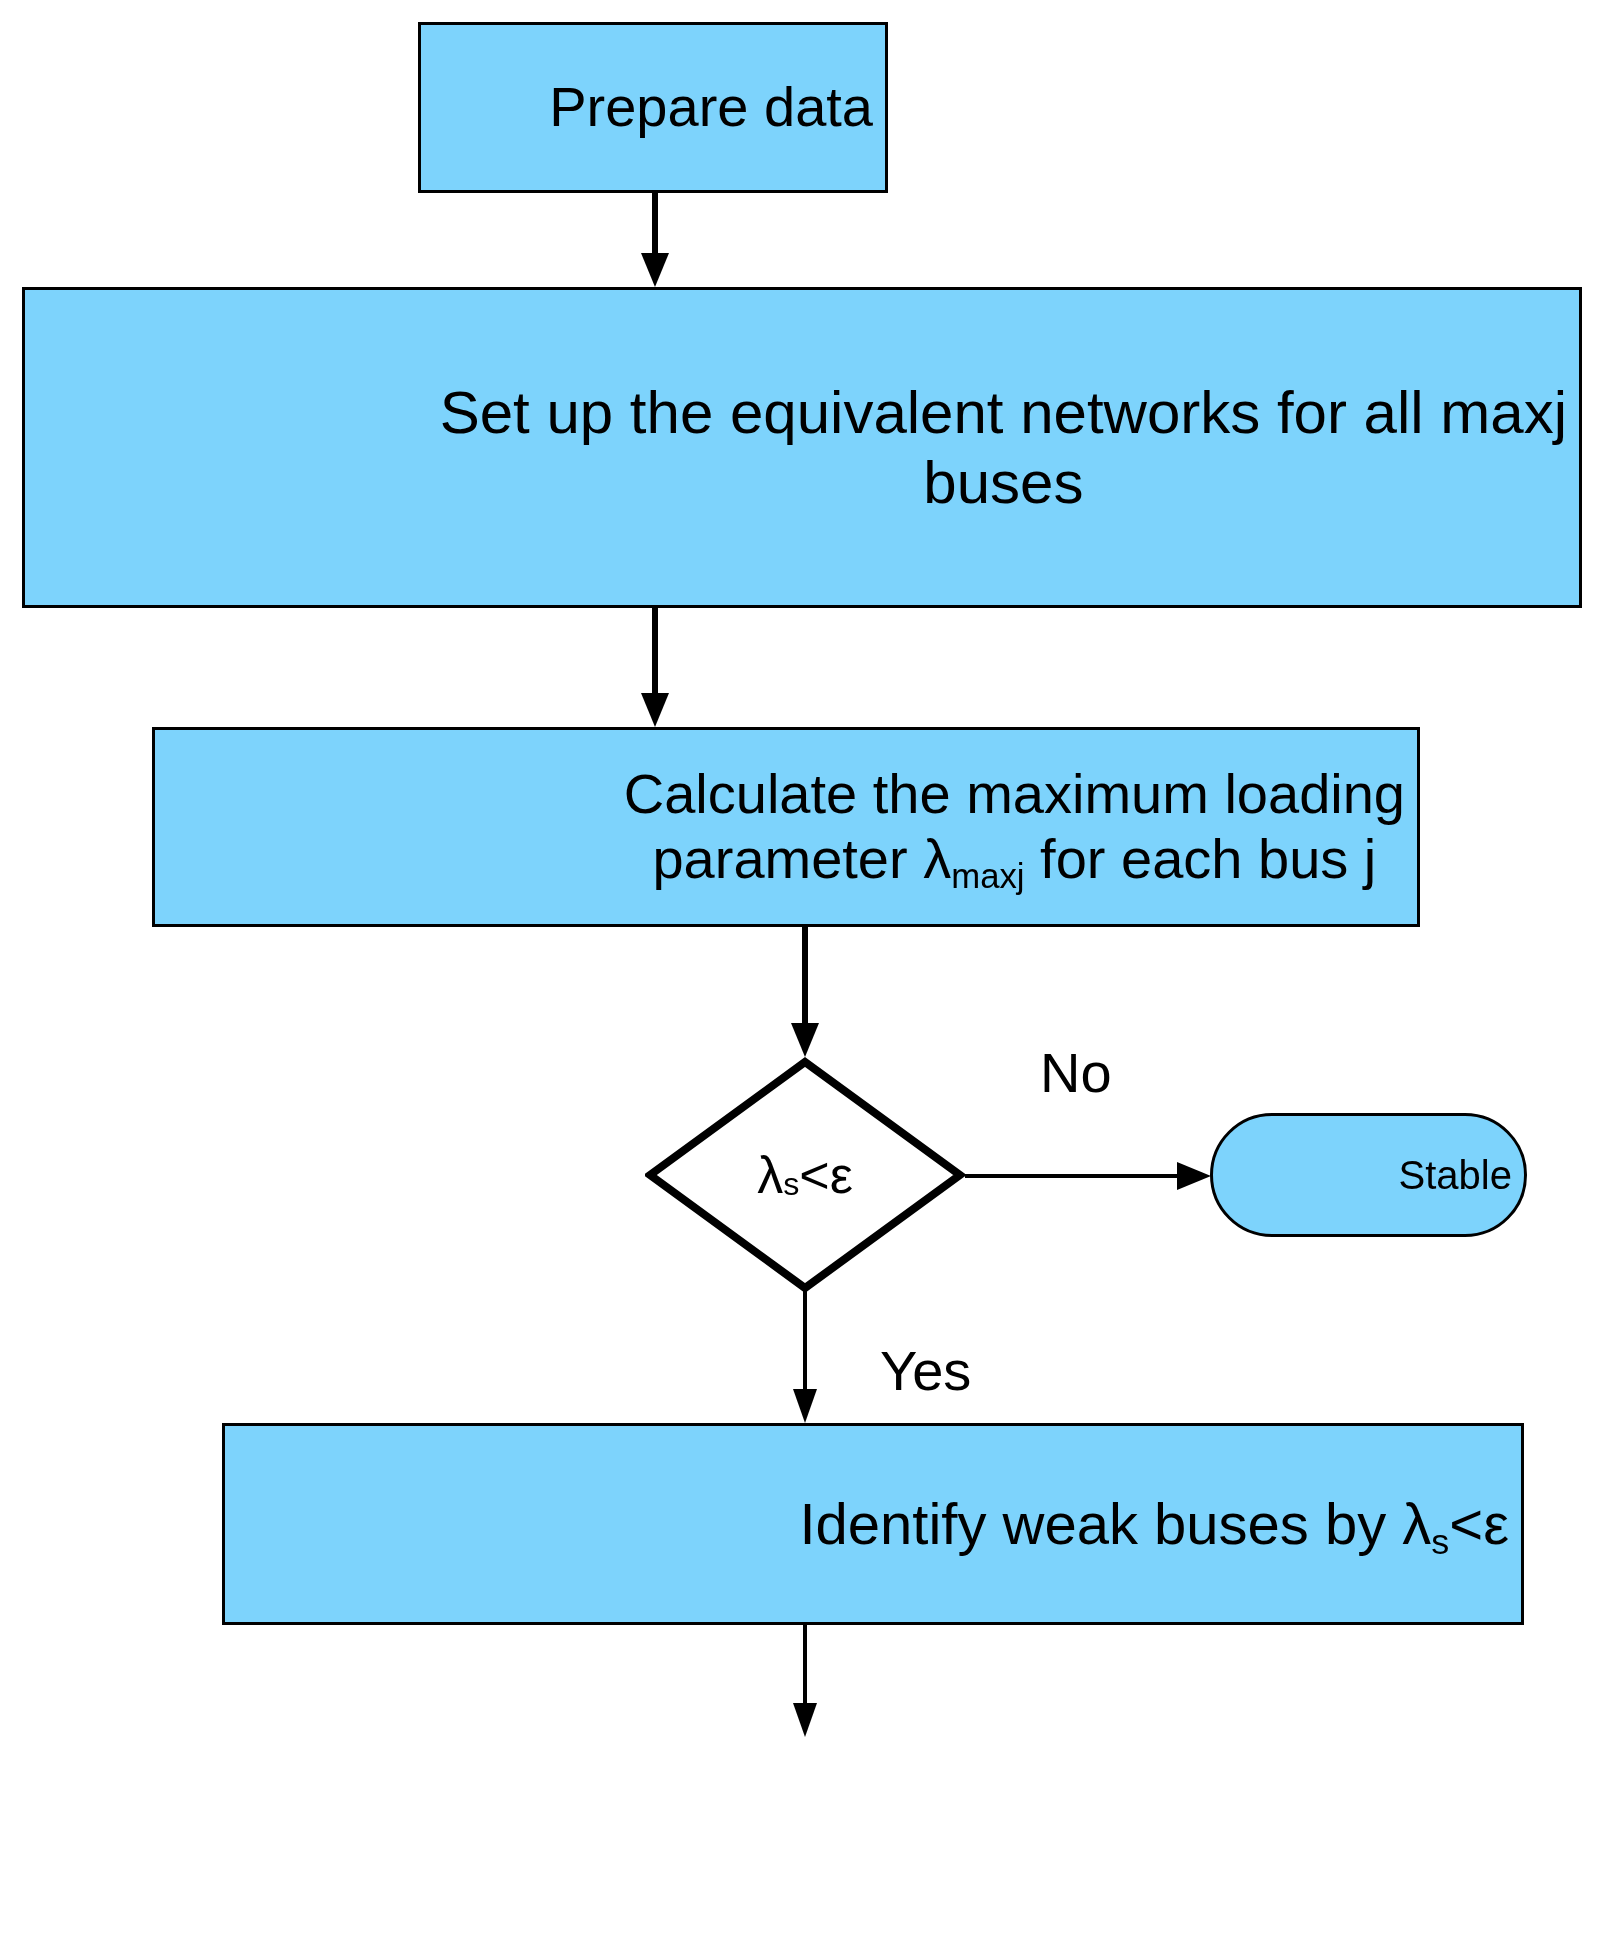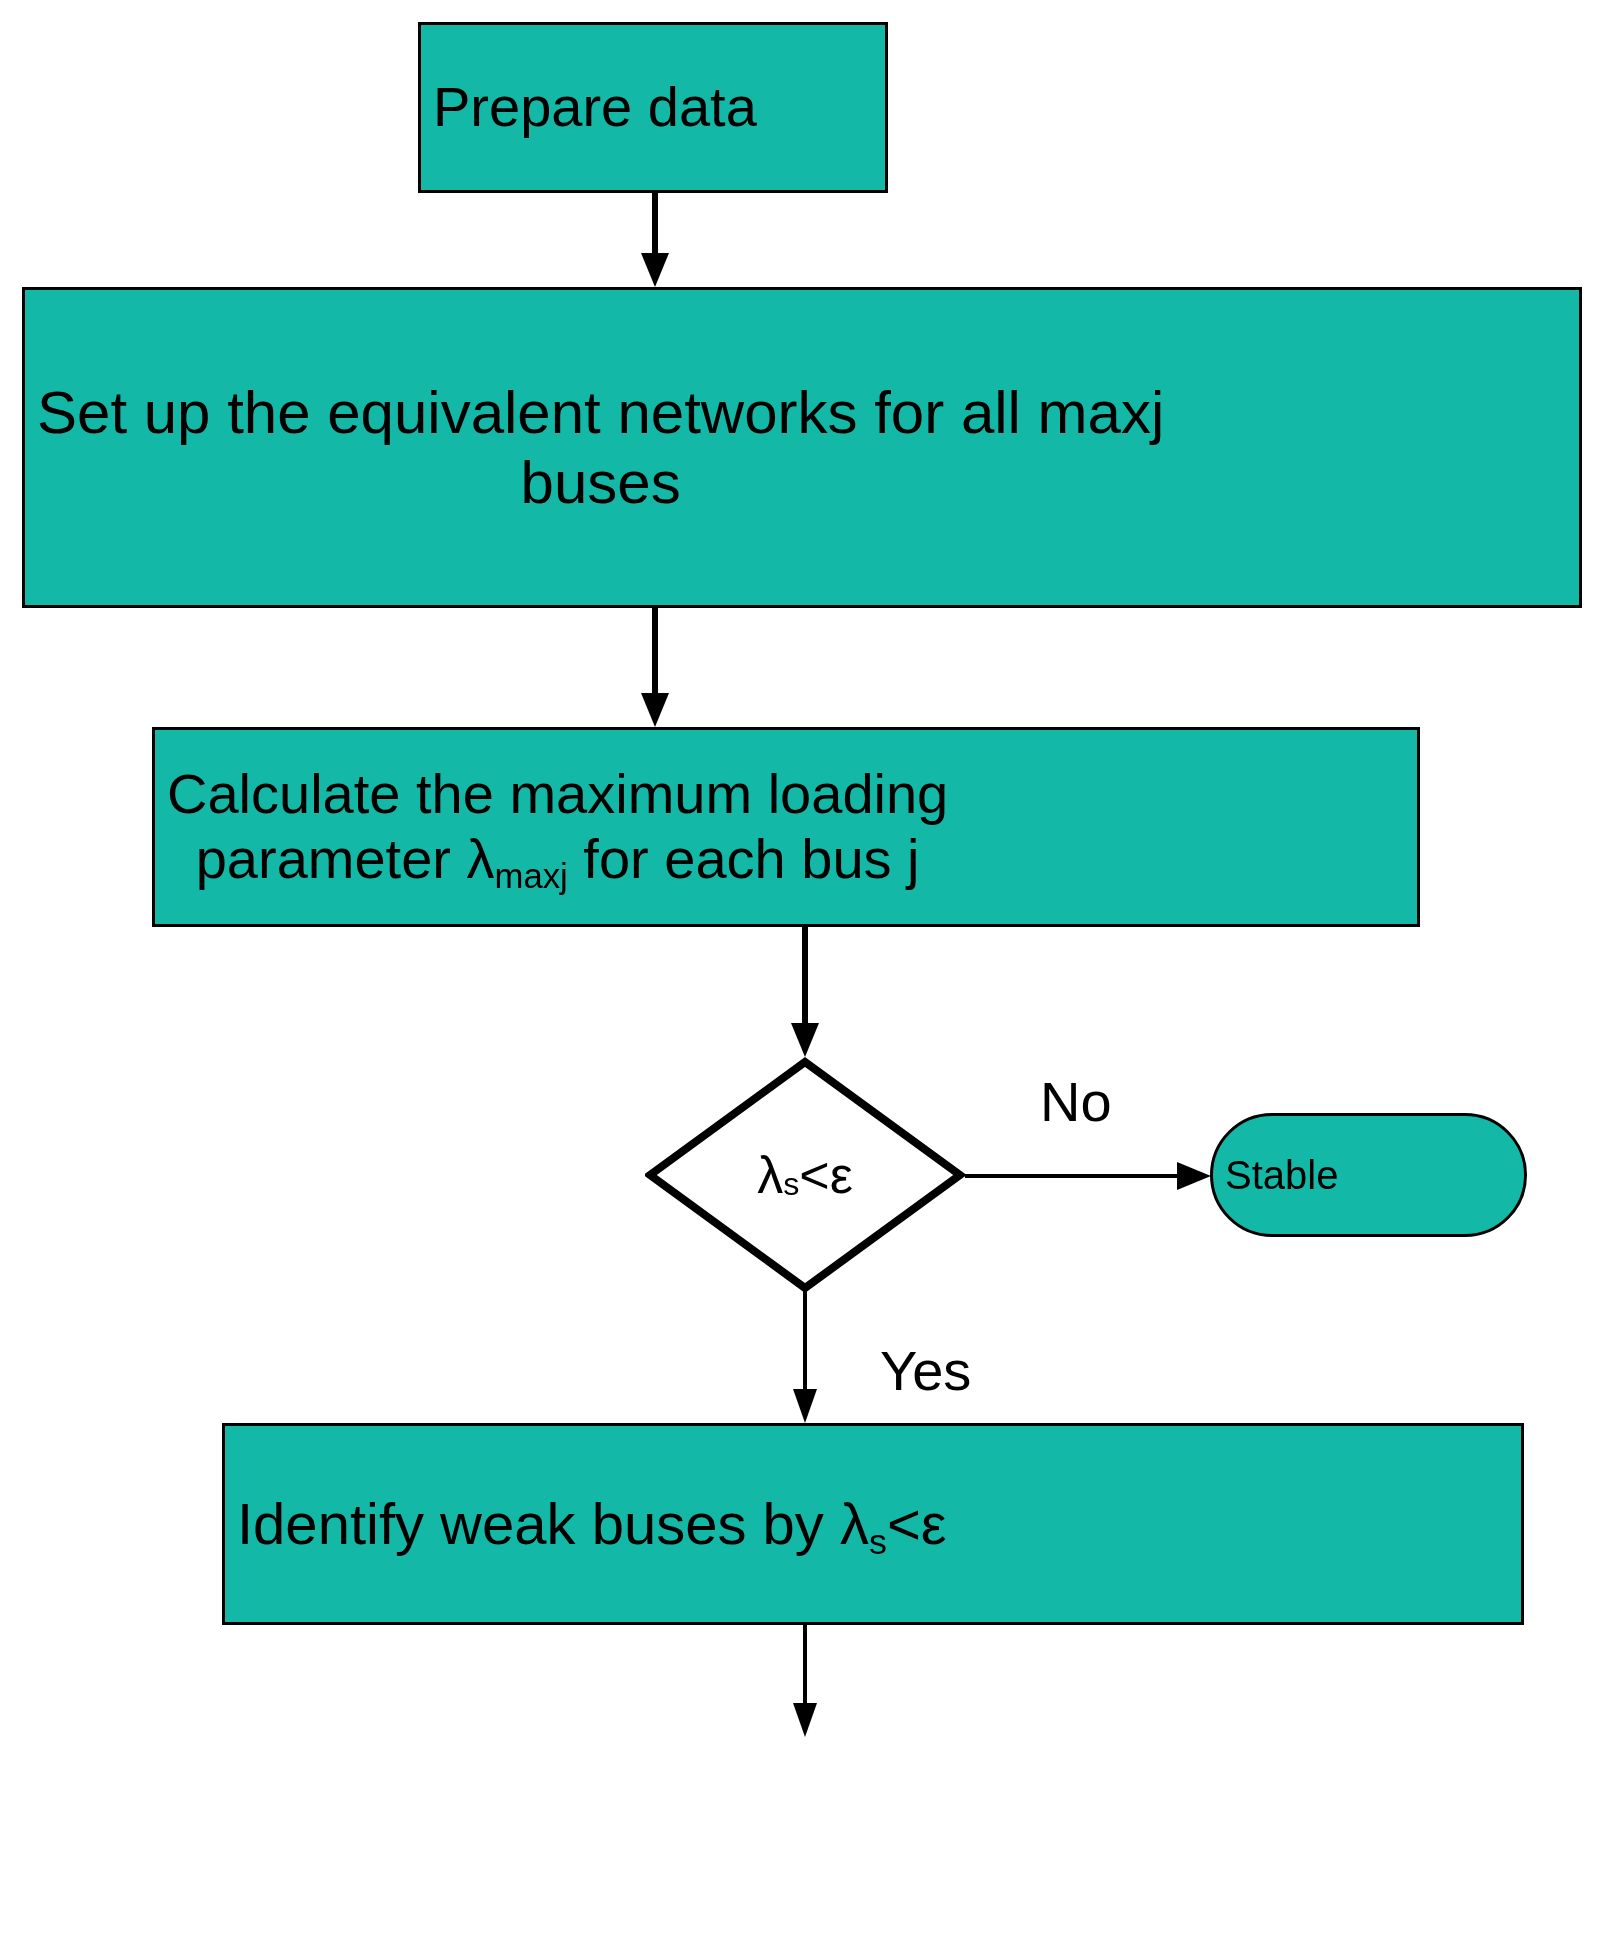--- a/index.html
+++ b/index.html
@@ -21,9 +21,9 @@
     box-sizing: border-box;
     display: flex;
     align-items: center;
-    justify-content: flex-start;
+    justify-content: flex-end;
     text-align: center;
-    background: #14b8a6;
+    background: #7dd3fc;
     color: #000000;
     line-height: 1.16;
   }

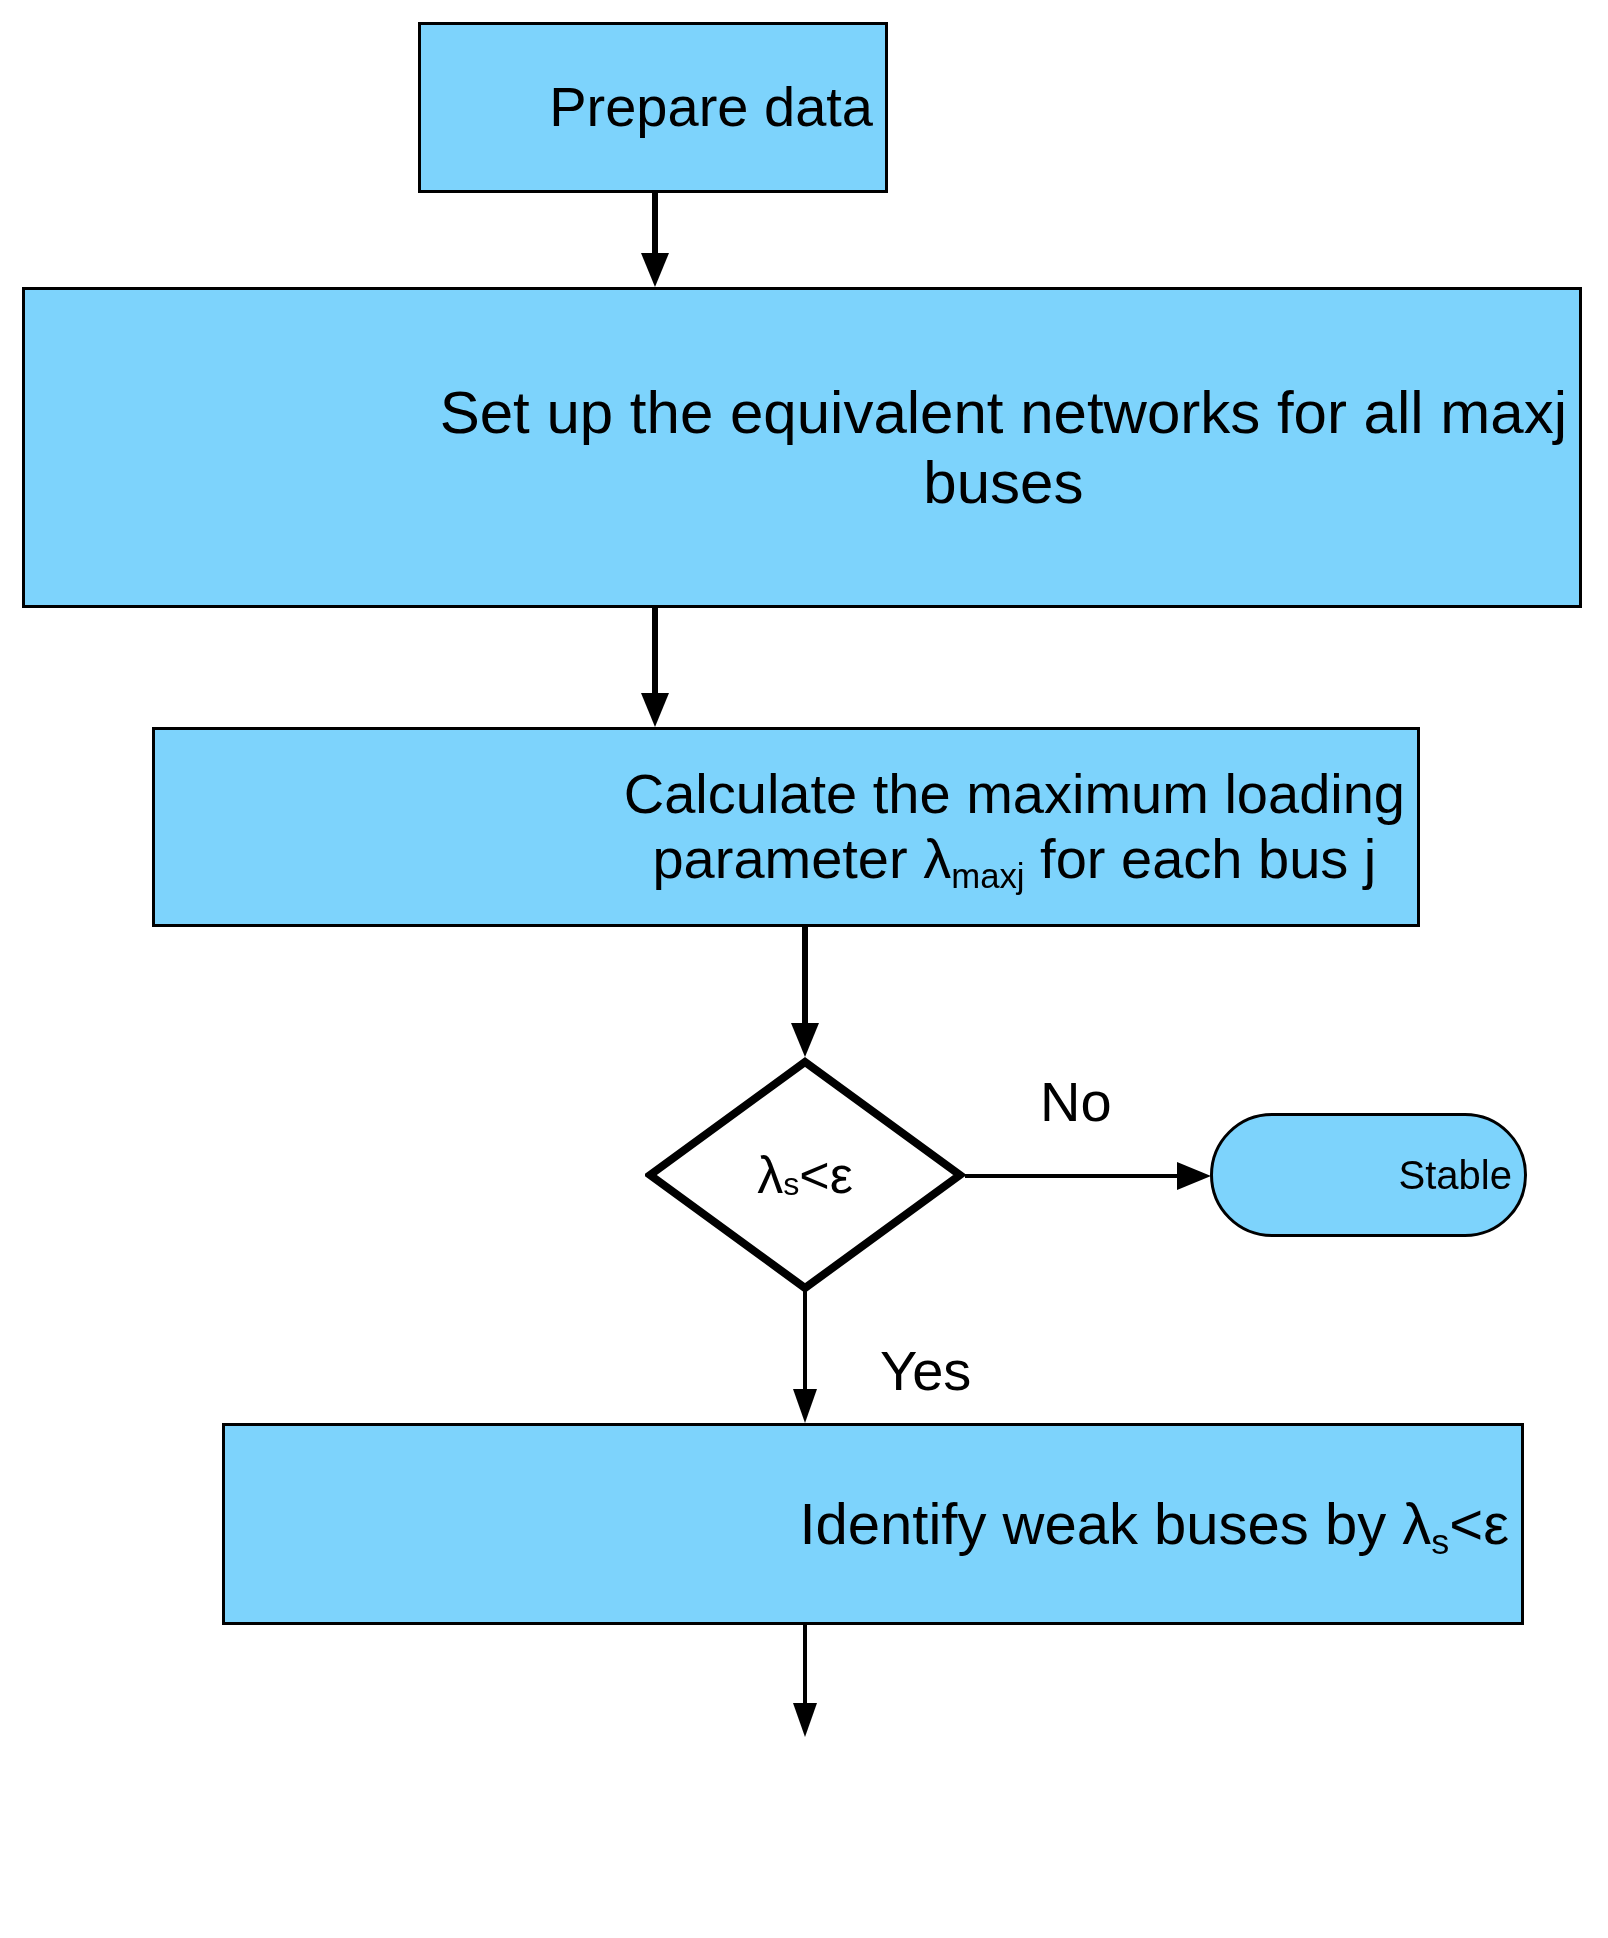--- a/index.html
+++ b/index.html
@@ -128,7 +128,7 @@
       </div>
   </div>
 
-  <div class="edge-label" style="left:1040px; top:1069px; font-size:56px;">No</div>
+  <div class="edge-label" style="left:1040px; top:1040px; font-size:56px;">No</div>
 
   <div class="connector" style="left:965px; top:1153px; width:248px; height:46px;">
     <svg width="248" height="46" viewBox="0 0 248 46">

